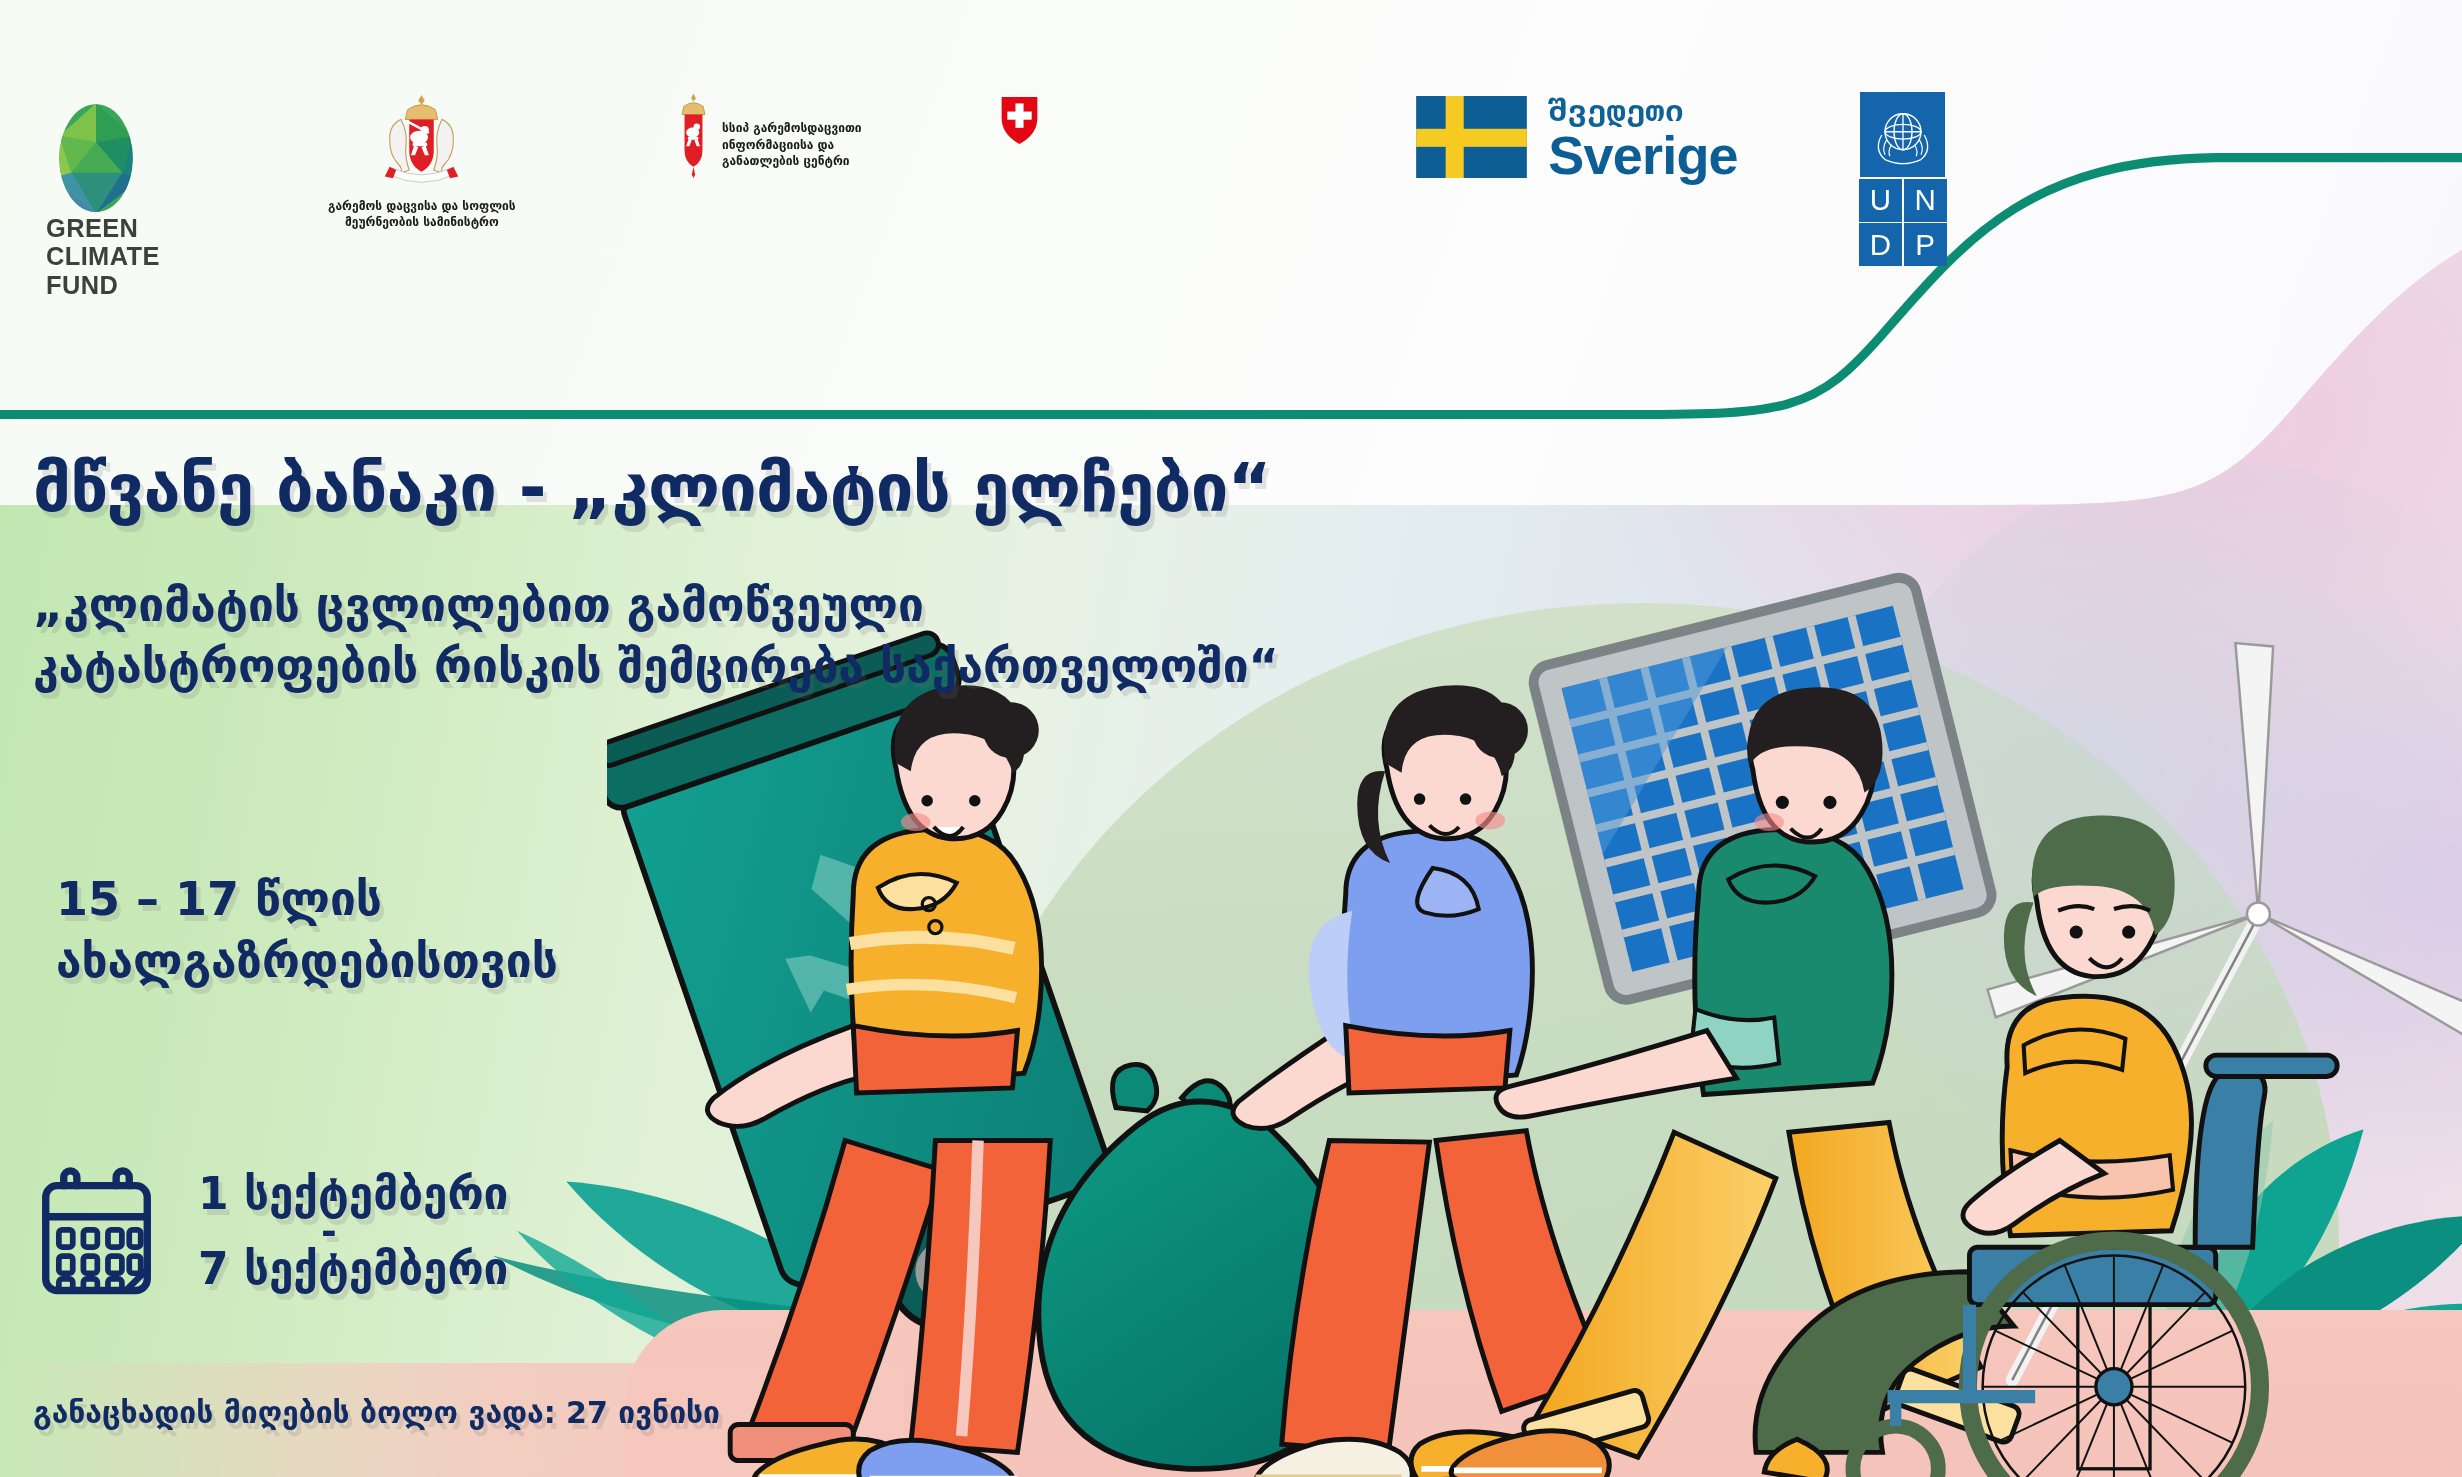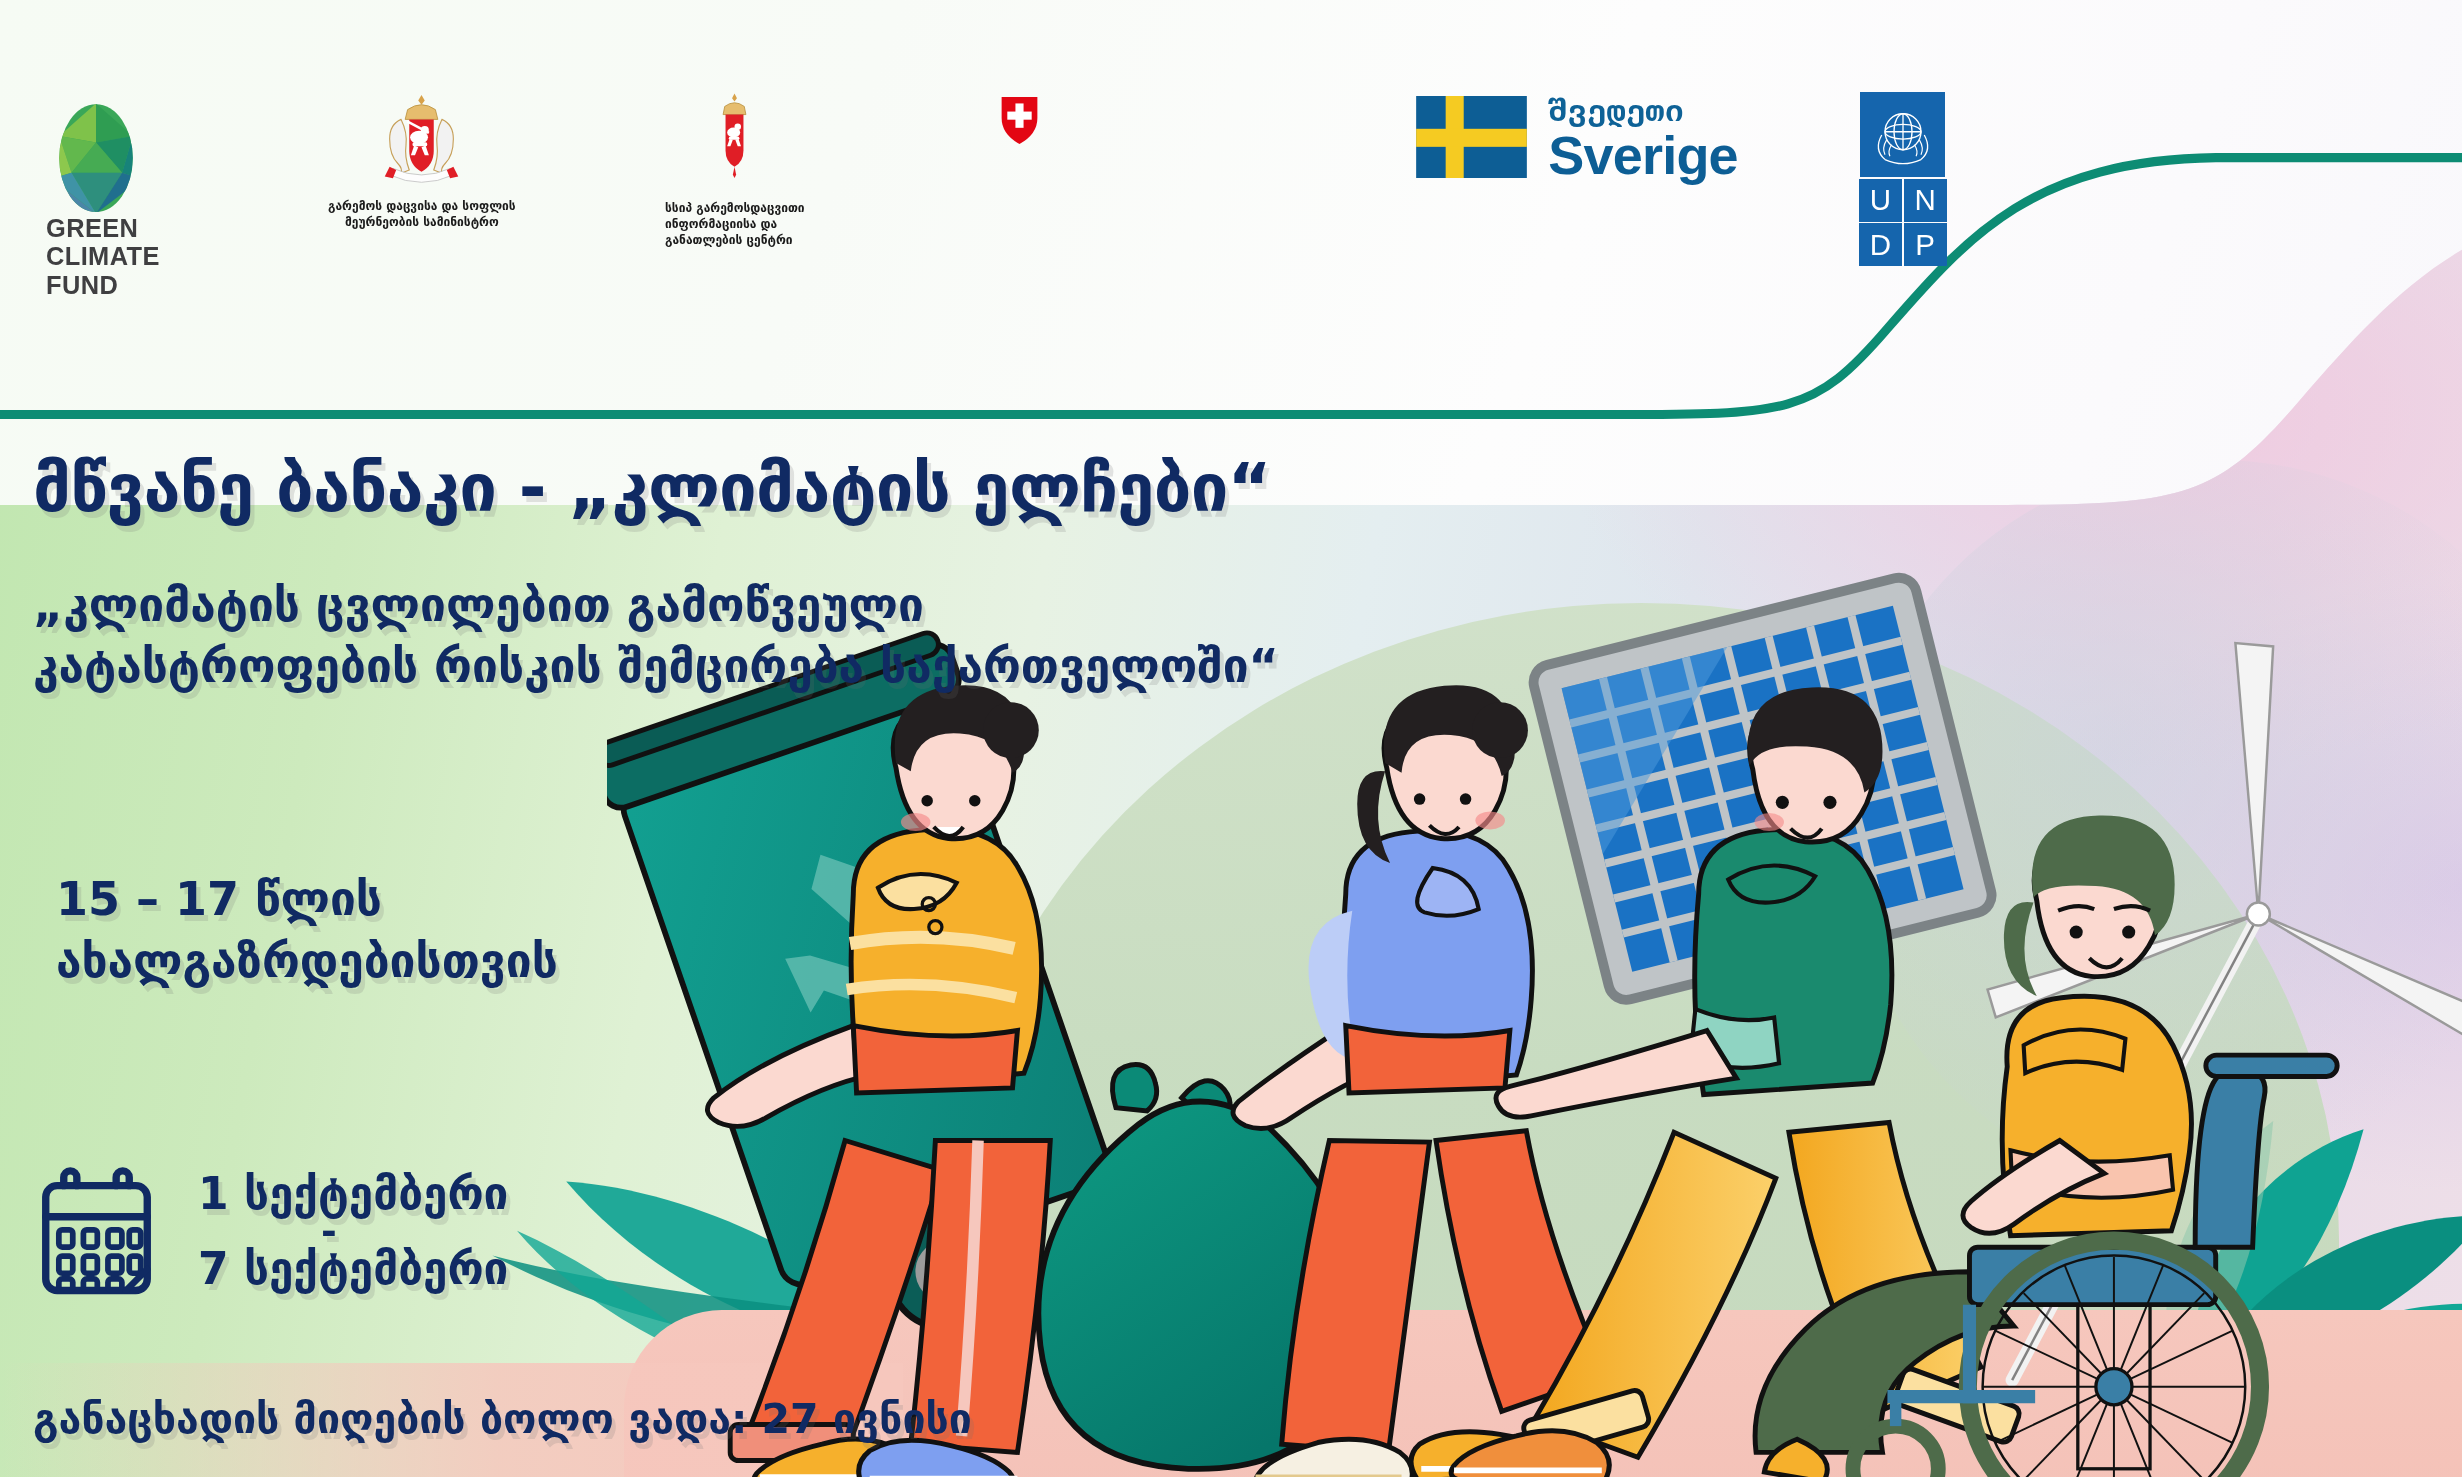--- a/index.html
+++ b/index.html
@@ -168,7 +168,7 @@
       </div>
     </div>
 
-    <div class="logo" style="left:665px;top:90px;flex-direction:column;align-items:center;">
+    <div class="logo" style="left:665px;top:90px;flex-direction:row;align-items:center;">
       <svg width="57" height="98" viewBox="0 0 70 120">
         <path d="M35 4 l3 6 -3 4 -3 -4z" fill="#d8a24a"></path>
         <path d="M23 20 q12 -9 24 0 l2 10 h-28z" fill="#e6bd6e" stroke="#b8903c" stroke-width="1"></path>

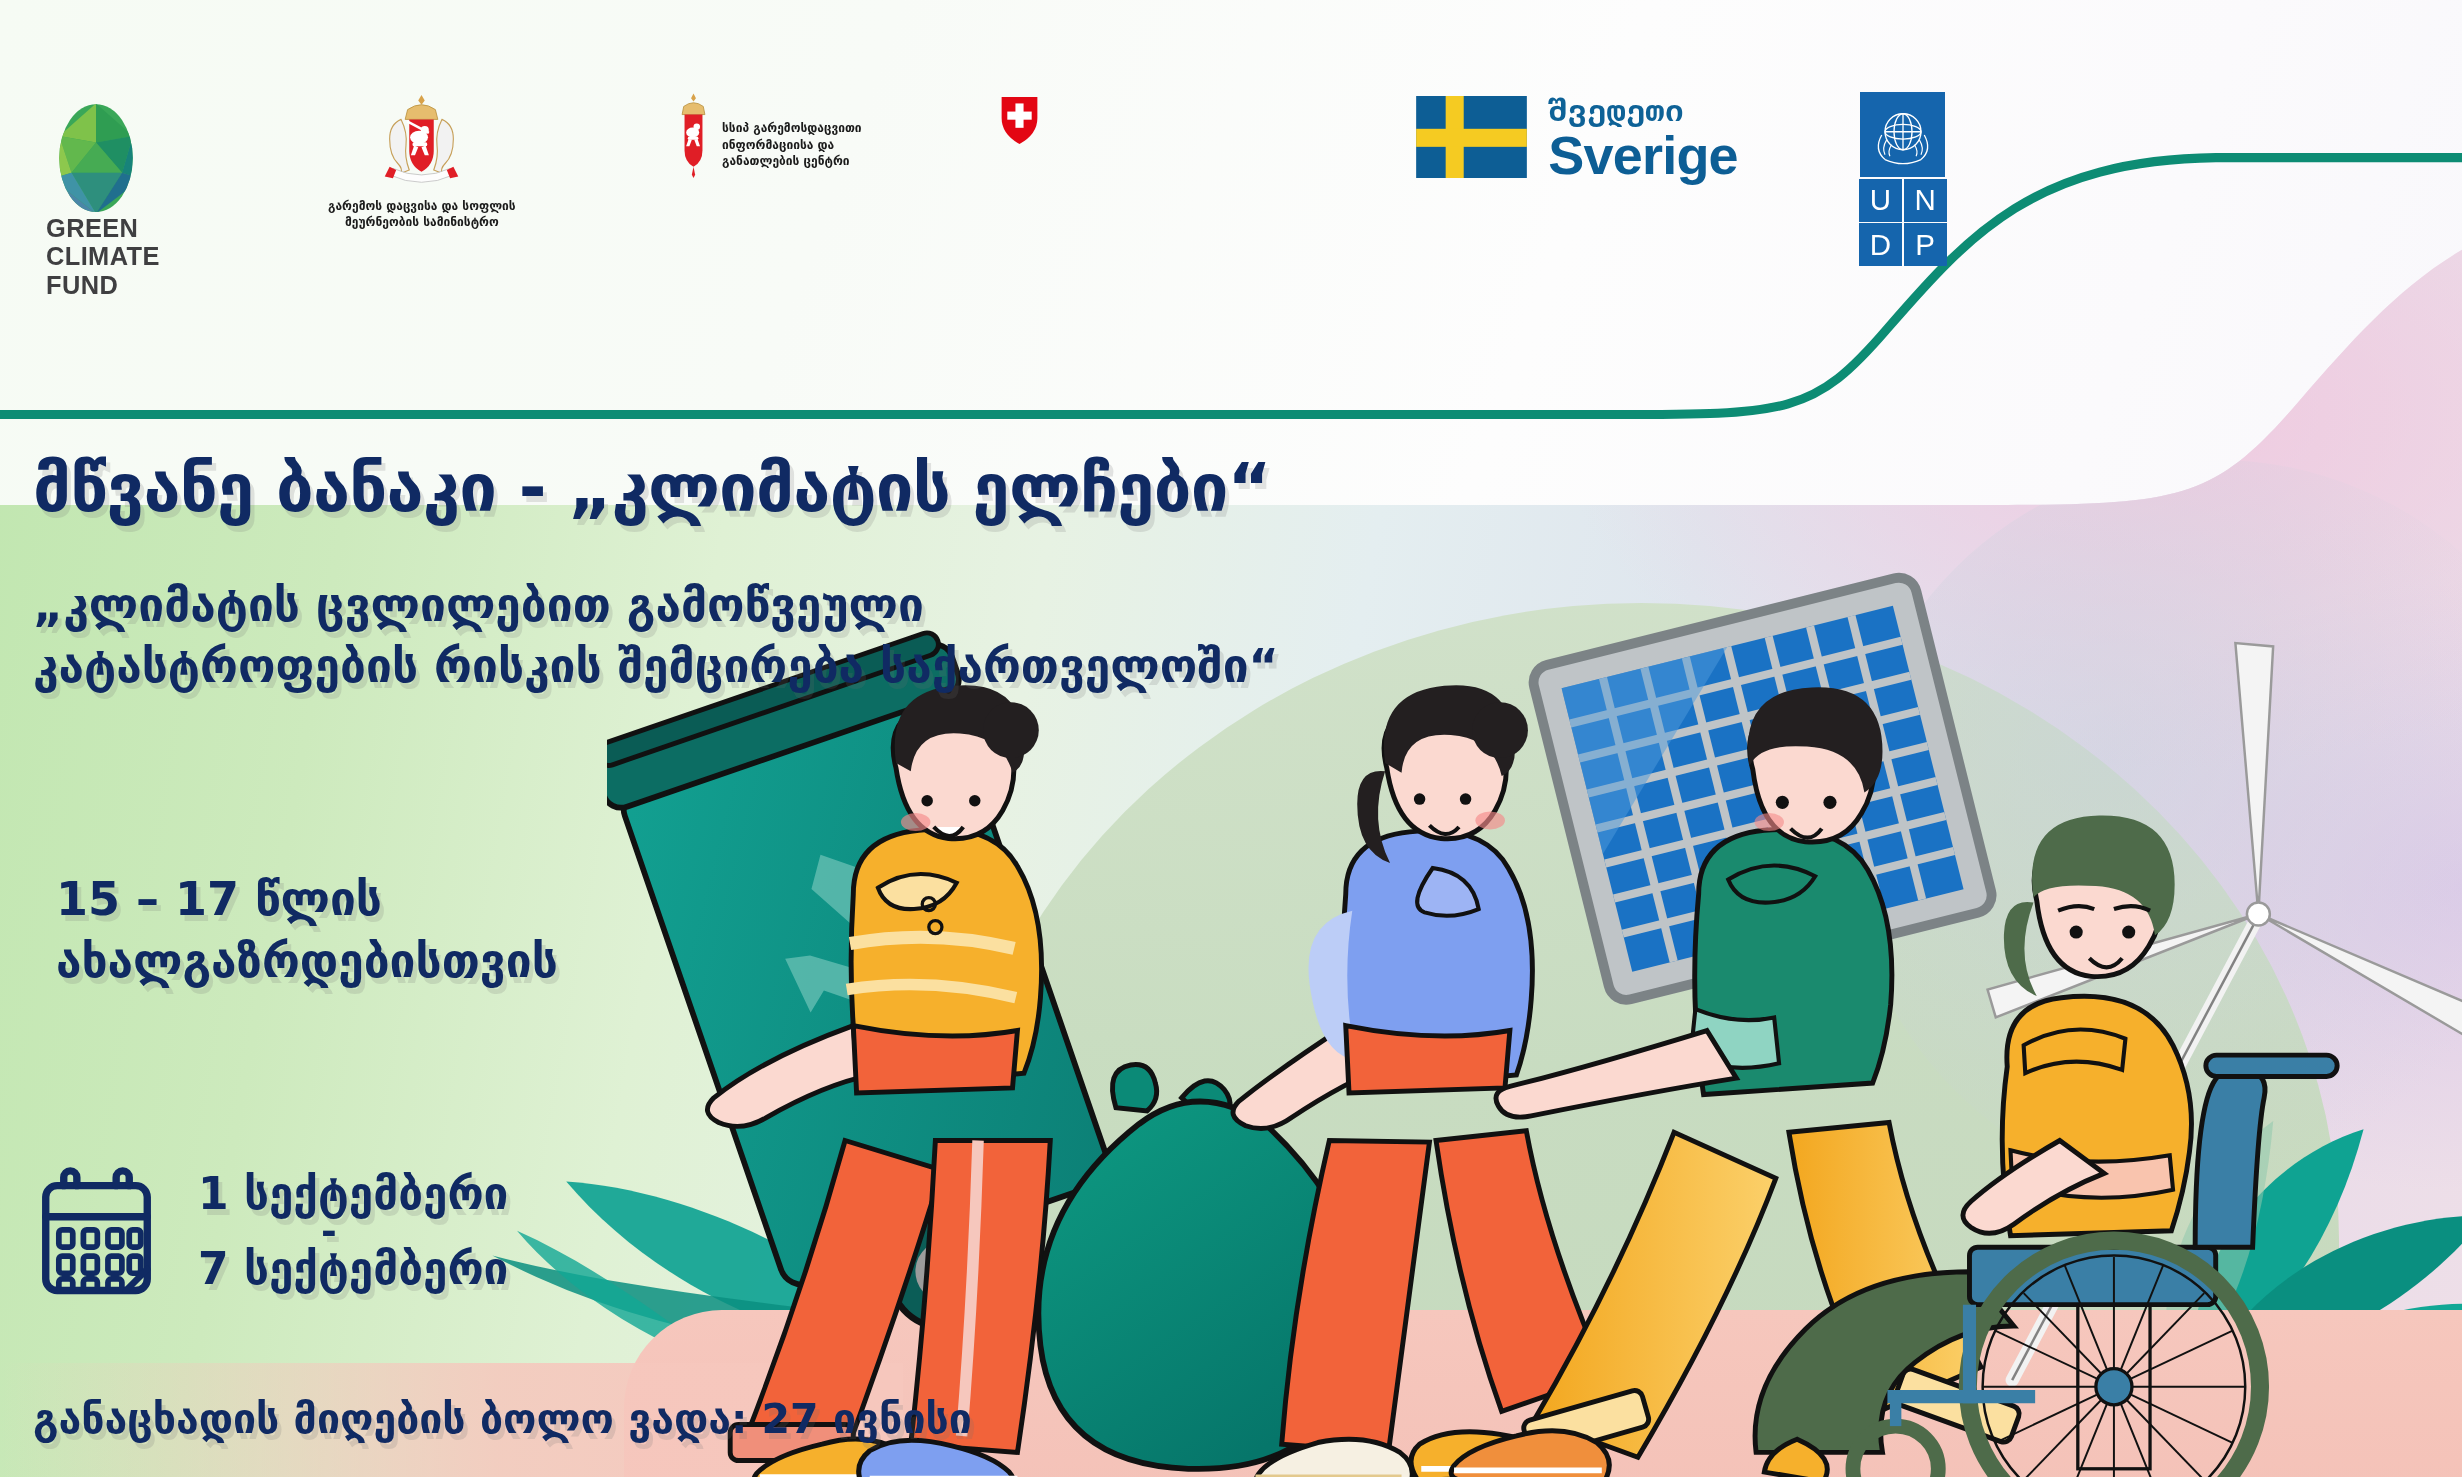--- a/index.html
+++ b/index.html
@@ -64,7 +64,7 @@
   .t-title{top:453px;font-size:67px;font-weight:700;letter-spacing:-0.8px;line-height:1.05;}
   .t-sub{top:575px;font-size:46px;font-weight:700;line-height:1.32;max-width:1248px;}
   .t-age{top:868px;font-size:46px;font-weight:700;line-height:1.35;margin-left:23px;}
-  .t-deadline{top:1395px;font-size:41px;font-weight:700;}
+  .t-deadline{top:1395px;font-size:30px;font-weight:700;}
 
   .daterow{position:absolute;left:39px;top:1166px;display:flex;align-items:center;gap:44px;}
   .cal-icon{flex:0 0 auto;}

